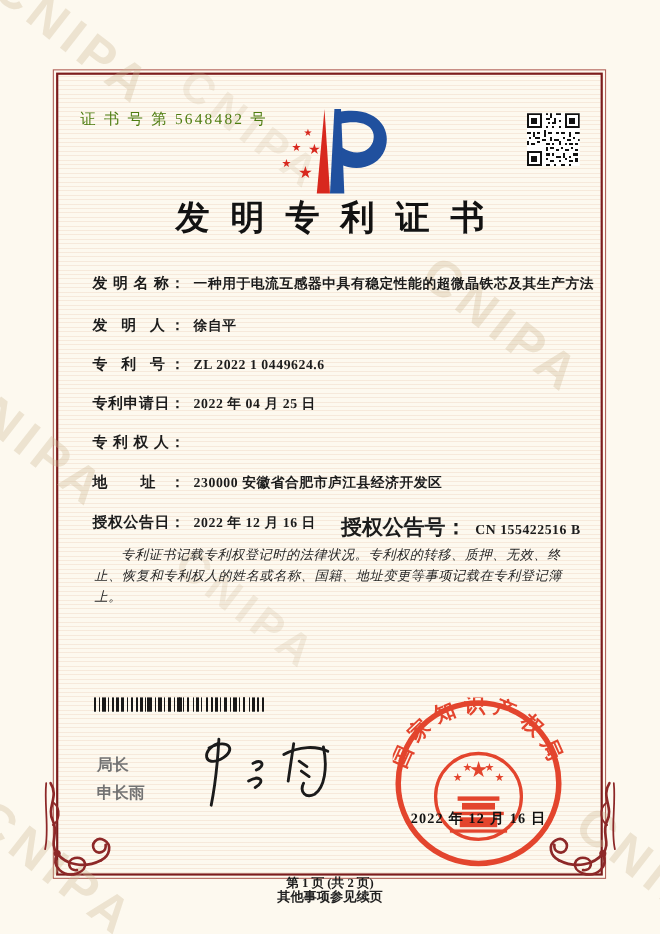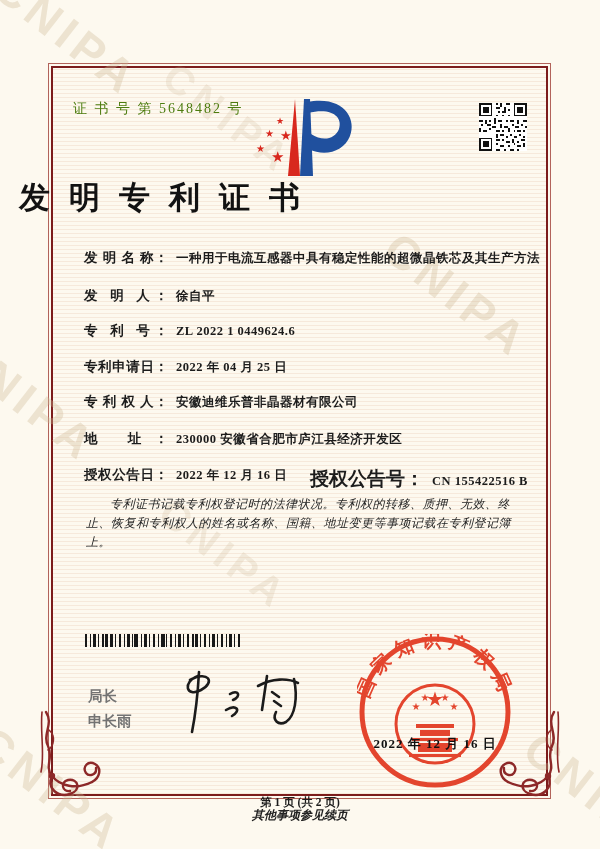--- a/index.html
+++ b/index.html
@@ -17,7 +17,7 @@
   .cert-no{position:absolute;left:73px;top:100px;font-size:14px;letter-spacing:2px;color:#4d7c0f;}
   .logo{position:absolute;left:243px;top:94px;}
   .qr{position:absolute;left:479px;top:103px;}
-  .title{position:absolute;left:0;right:0;top:177px;text-align:left;font-size:31px;
+  .title{position:absolute;left:0;right:0;top:177px;text-align:center;font-size:31px;
          font-weight:600;letter-spacing:19px;text-indent:19px;color:#121212;}
   .row{position:absolute;left:84px;width:445px;display:flex;align-items:baseline;}
   .row .lbl{flex:none;width:84px;font-weight:bold;font-size:13.5px;

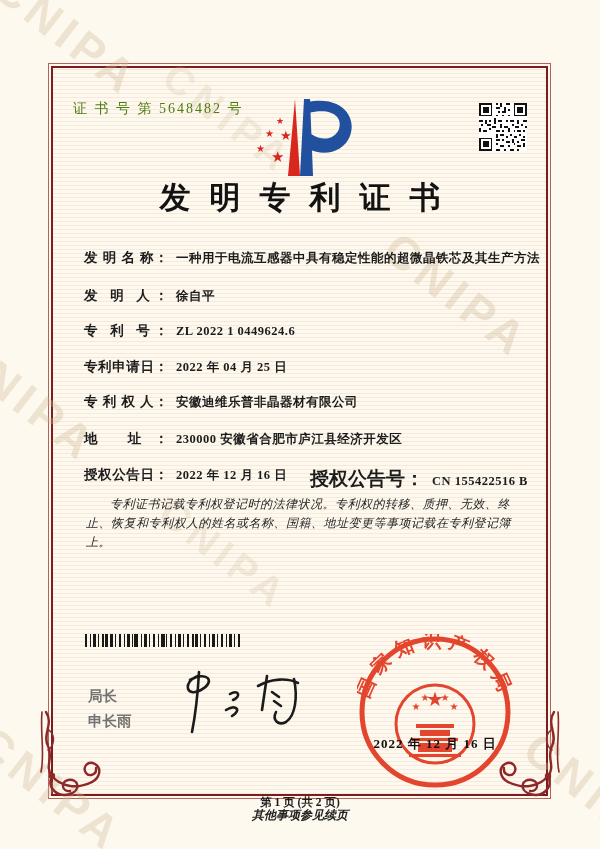--- a/index.html
+++ b/index.html
@@ -134,7 +134,6 @@
   </div>
   <div class="row" style="top:393px">
     <span class="lbl">专 利 权 人：</span>
-    <span class="val">安徽迪维乐普非晶器材有限公司</span>
   </div>
   <div class="row" style="top:430px">
     <span class="lbl">地 址：</span>

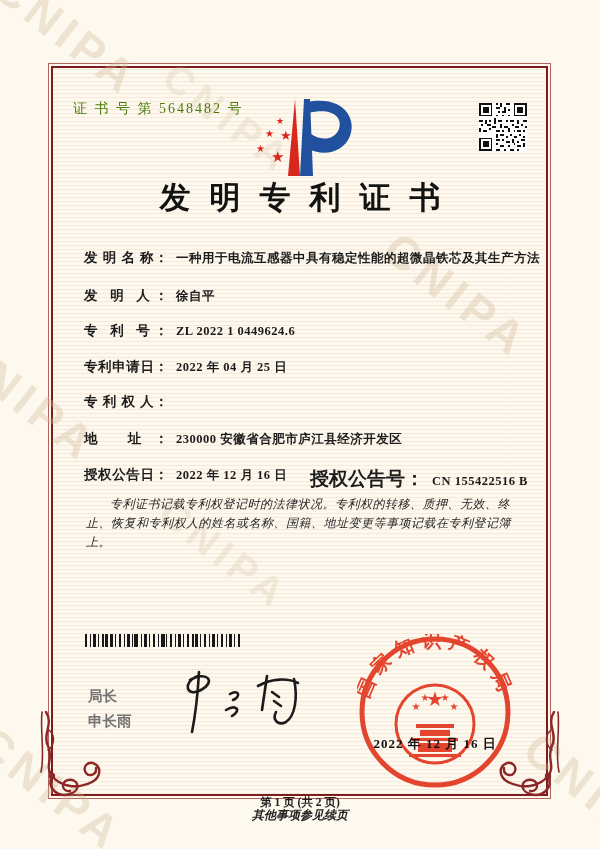--- a/index.html
+++ b/index.html
@@ -38,7 +38,7 @@
   .seal-date{position:absolute;left:357px;top:735px;width:156px;text-align:center;
              font-size:13px;font-weight:bold;letter-spacing:1px;color:#111;}
   .page-info{position:absolute;left:0;right:0;top:775px;text-align:center;font-size:11.5px;font-weight:bold;margin-top:20px;}
-  .footer-note{position:absolute;left:0;right:0;top:807px;text-align:center;font-size:12px;font-weight:bold;color:#222;font-style:italic;}
+  .footer-note{position:absolute;left:0;right:0;top:807px;text-align:center;font-size:12px;font-weight:bold;color:#222;}
   .corner{position:absolute;}
 </style>
 </head>

